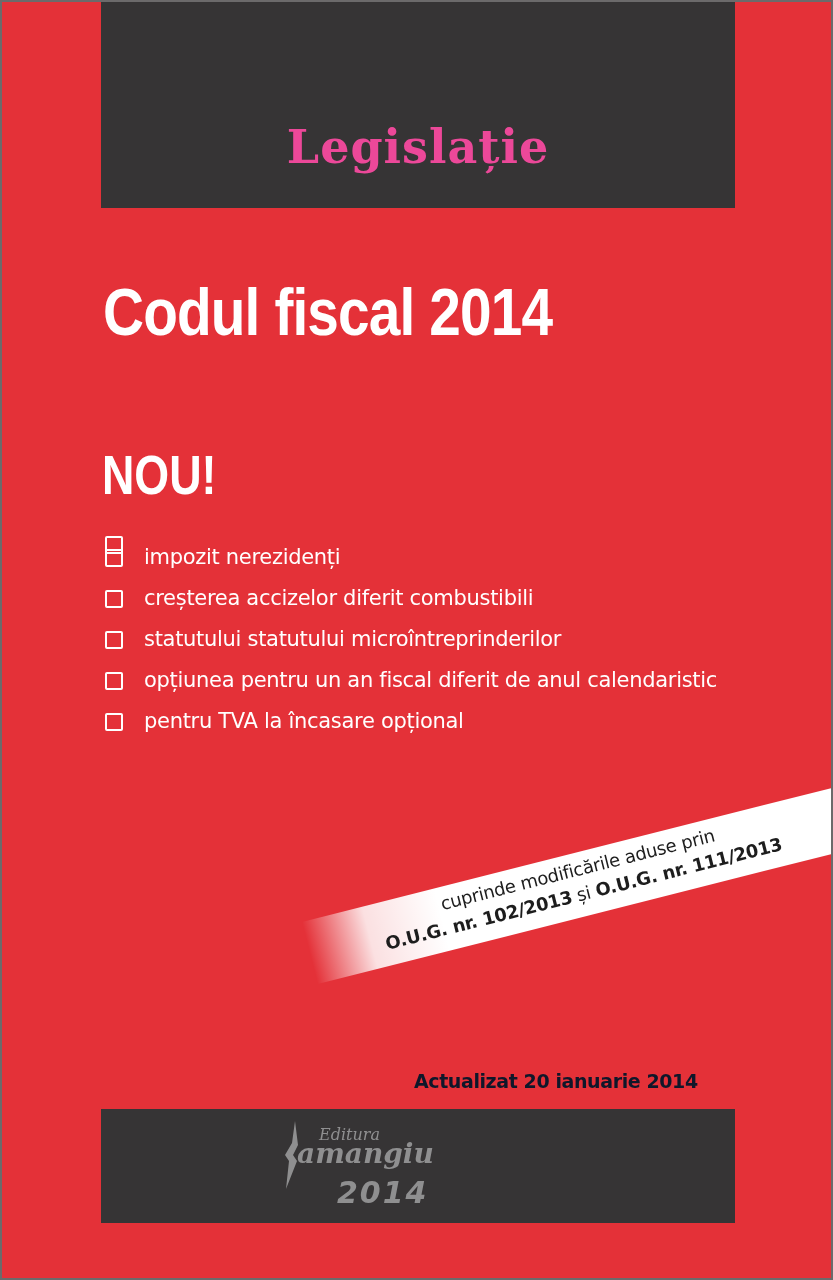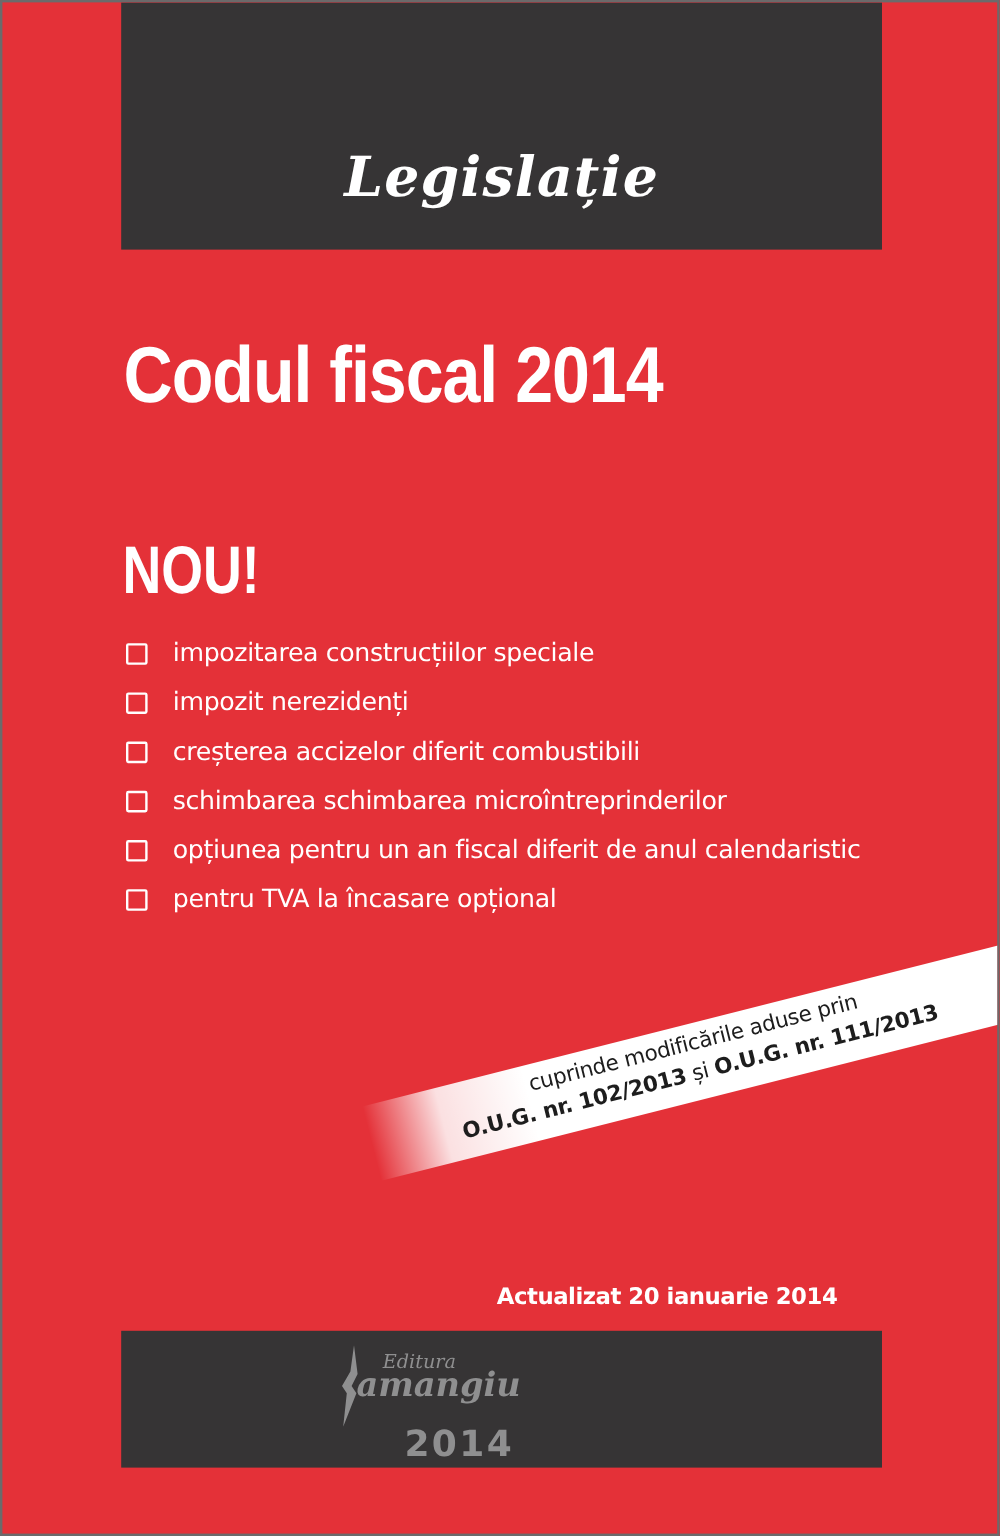--- a/index.html
+++ b/index.html
@@ -44,9 +44,8 @@
       left: 0; right: 0;
       top: 118px;
       text-align: center;
-      color: #ffffff;
+      color: #ec4899;
       font-family: "DejaVu Serif", serif;
-      font-style: italic;
       font-weight: bold;
       font-size: 46px;
       letter-spacing: 1px;

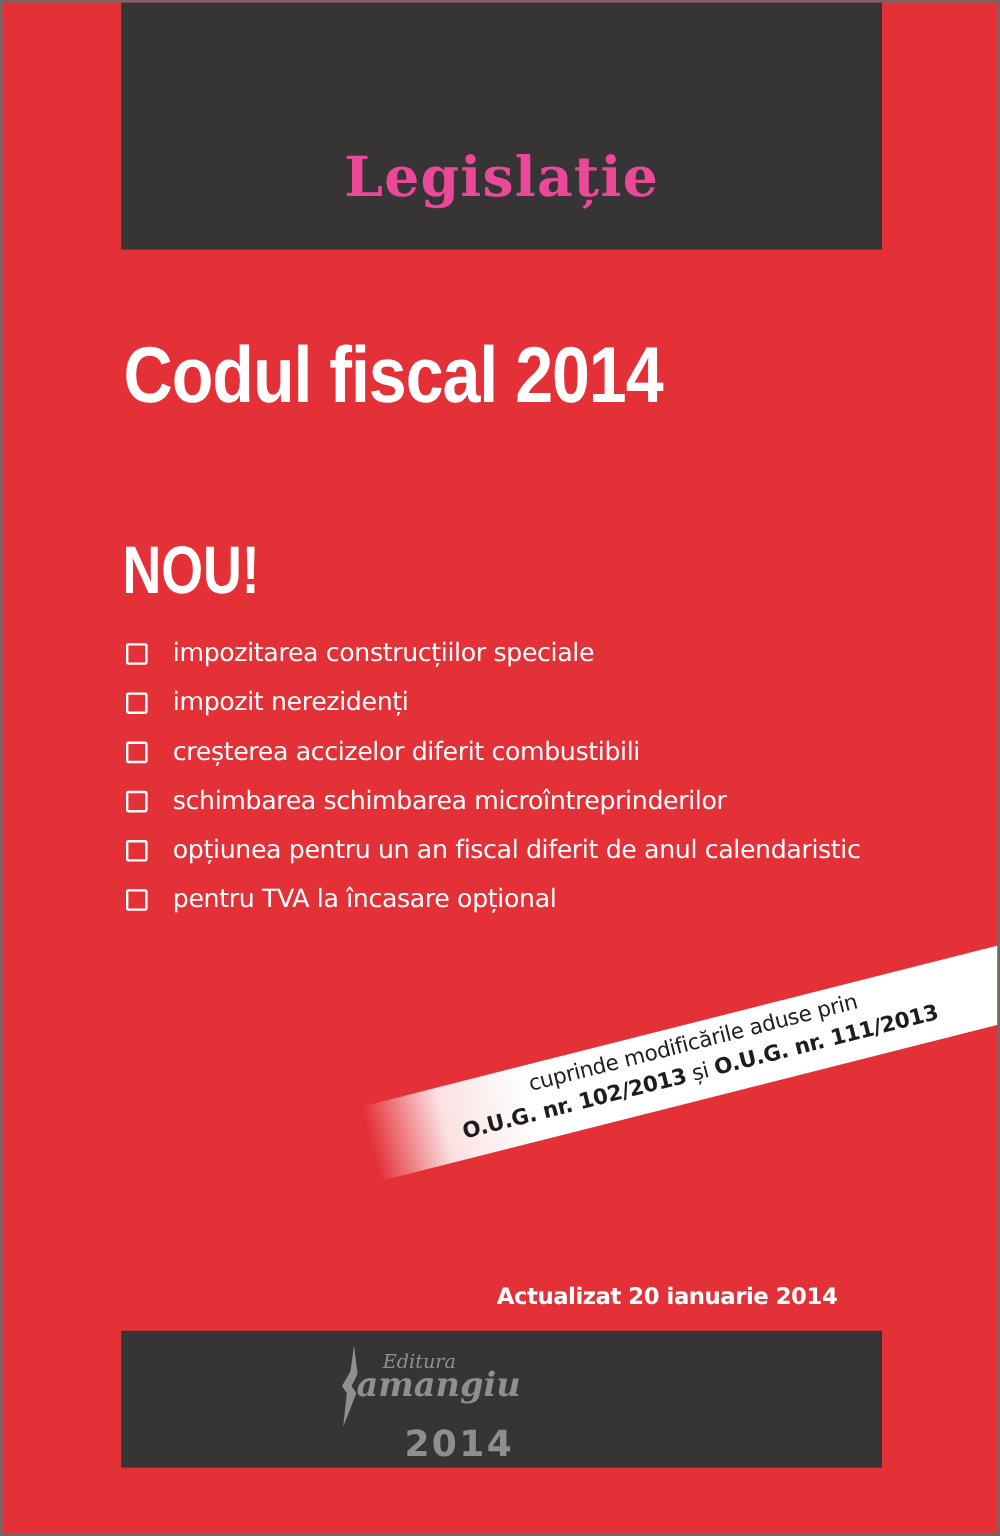--- a/index.html
+++ b/index.html
@@ -221,7 +221,6 @@
   <ul class="features">
     <li class="feature">
       <span class="cb"></span>
-      <span>impozitarea construcțiilor speciale</span>
     </li>
     <li class="feature">
       <span class="cb"></span>

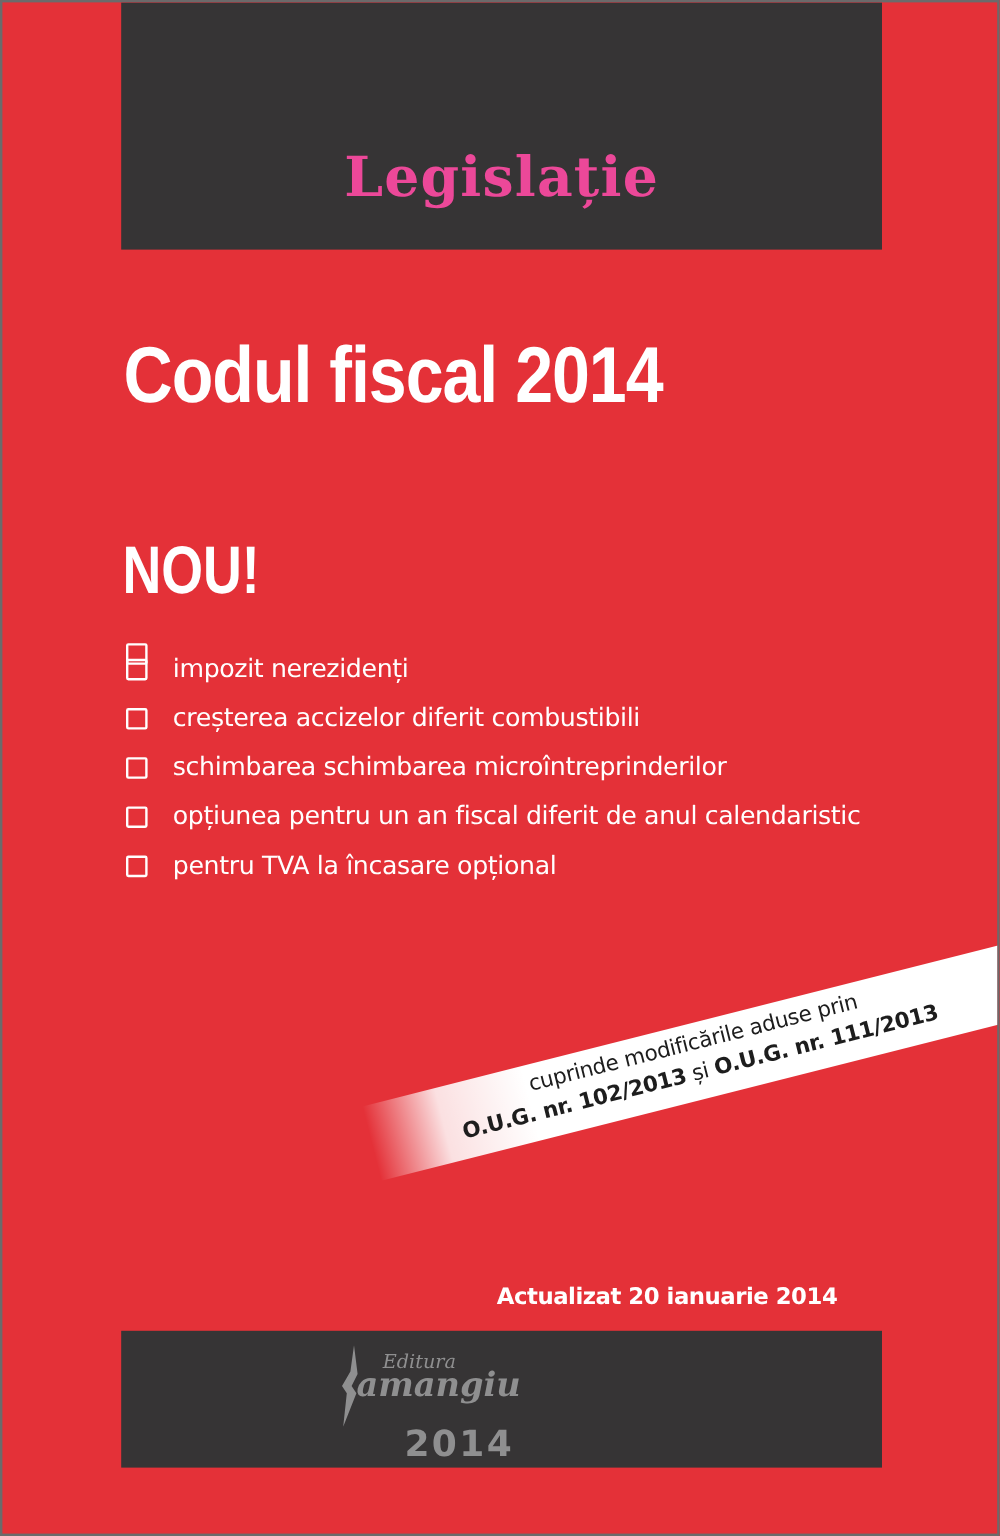--- a/index.html
+++ b/index.html
@@ -232,7 +232,7 @@
     </li>
     <li class="feature">
       <span class="cb"></span>
-      <span>schimbarea schimbarea microîntreprinderilor</span>
+      <span>statutului statutului microîntreprinderilor</span>
     </li>
     <li class="feature" style="width:610px;">
       <span class="cb"></span>

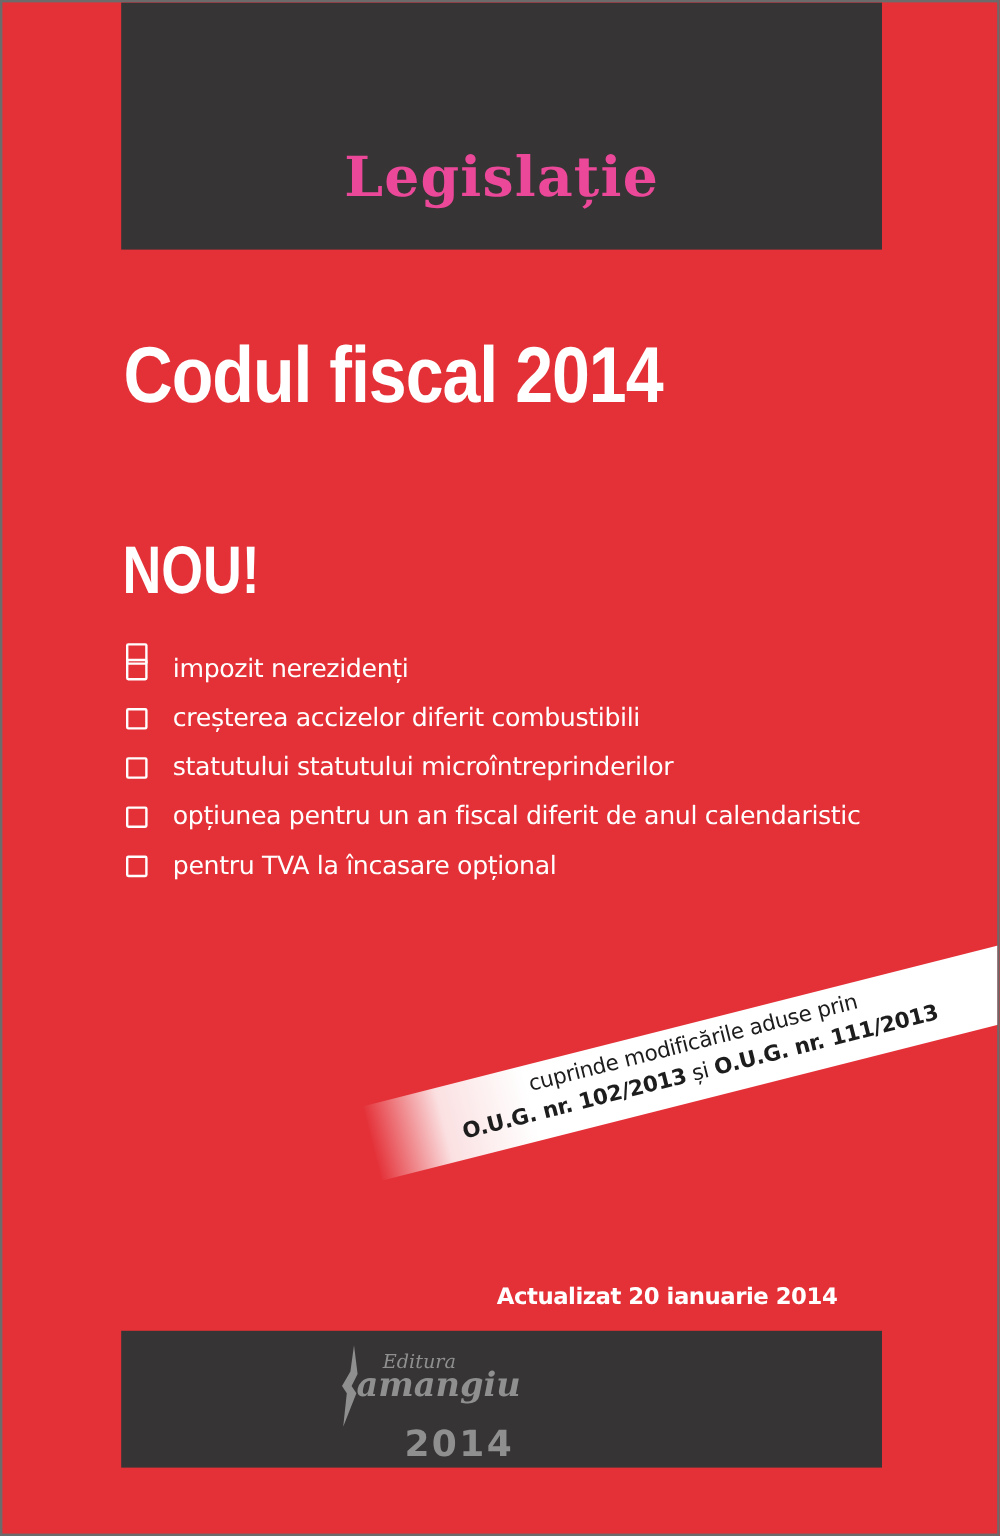--- a/index.html
+++ b/index.html
@@ -154,7 +154,7 @@
       position: absolute;
       left: 412px;
       top: 1068px;
-      color: #ffffff;
+      color: #0f172a;
       font-family: "DejaVu Sans", sans-serif;
       font-weight: bold;
       font-size: 19px;

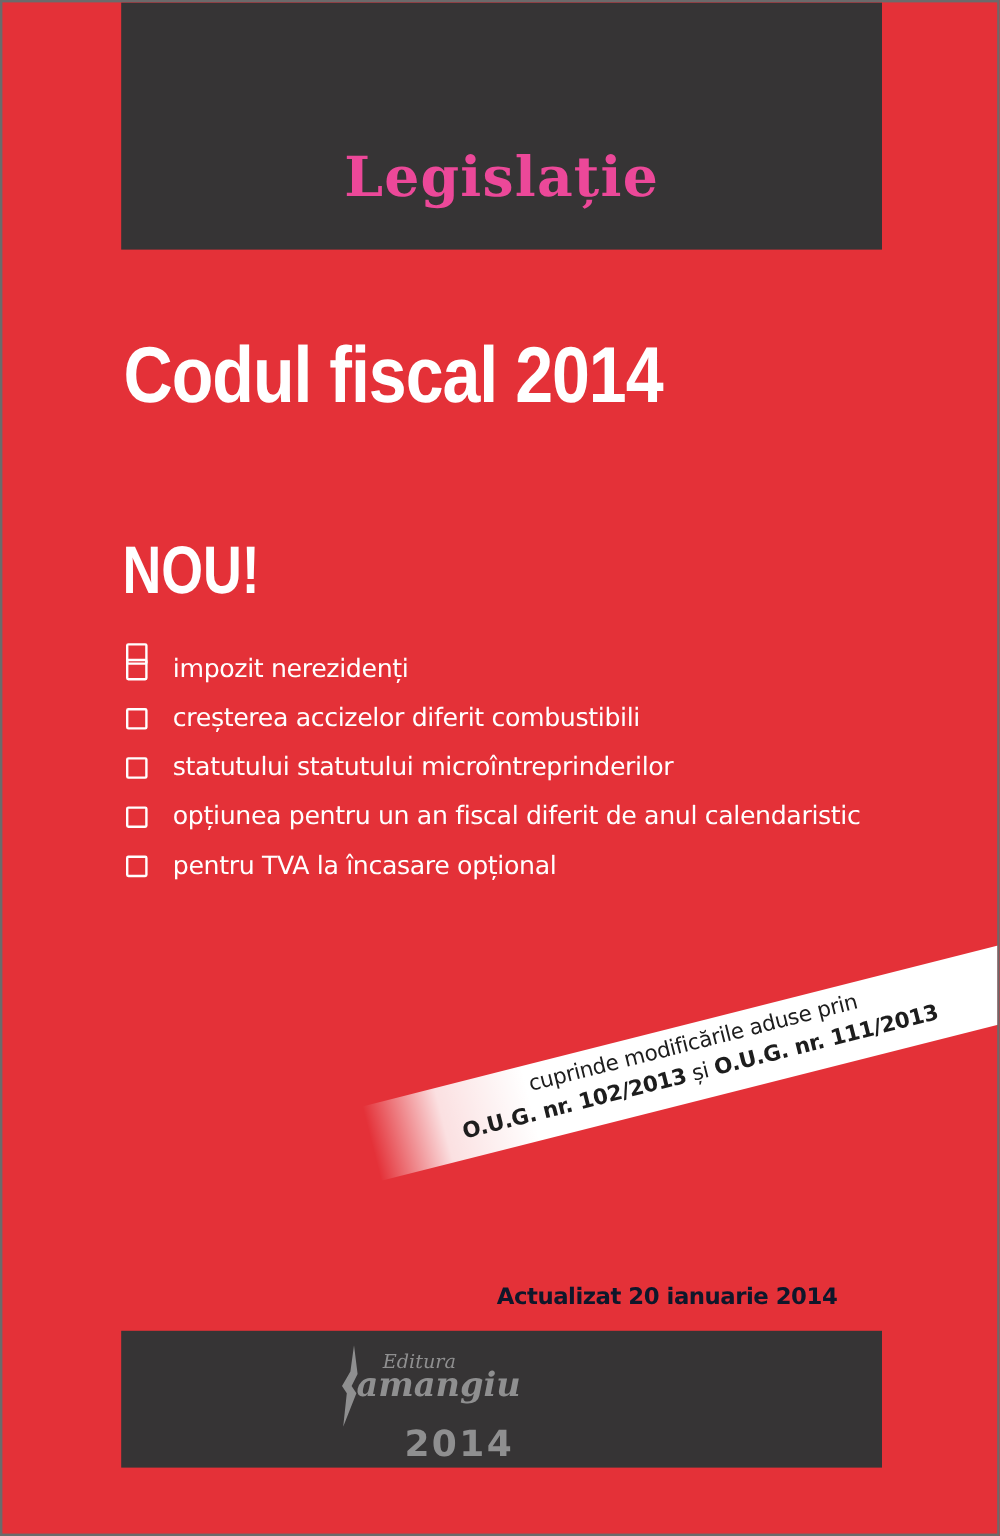--- a/index.html
+++ b/index.html
@@ -199,10 +199,10 @@
       top: 66px;
       color: #8f8f90;
       font-family: "DejaVu Sans", sans-serif;
+      font-style: italic;
       font-weight: bold;
       font-size: 30px;
       letter-spacing: 2px;
-      margin-top: 11px;
     }
   </style>
 </head>

